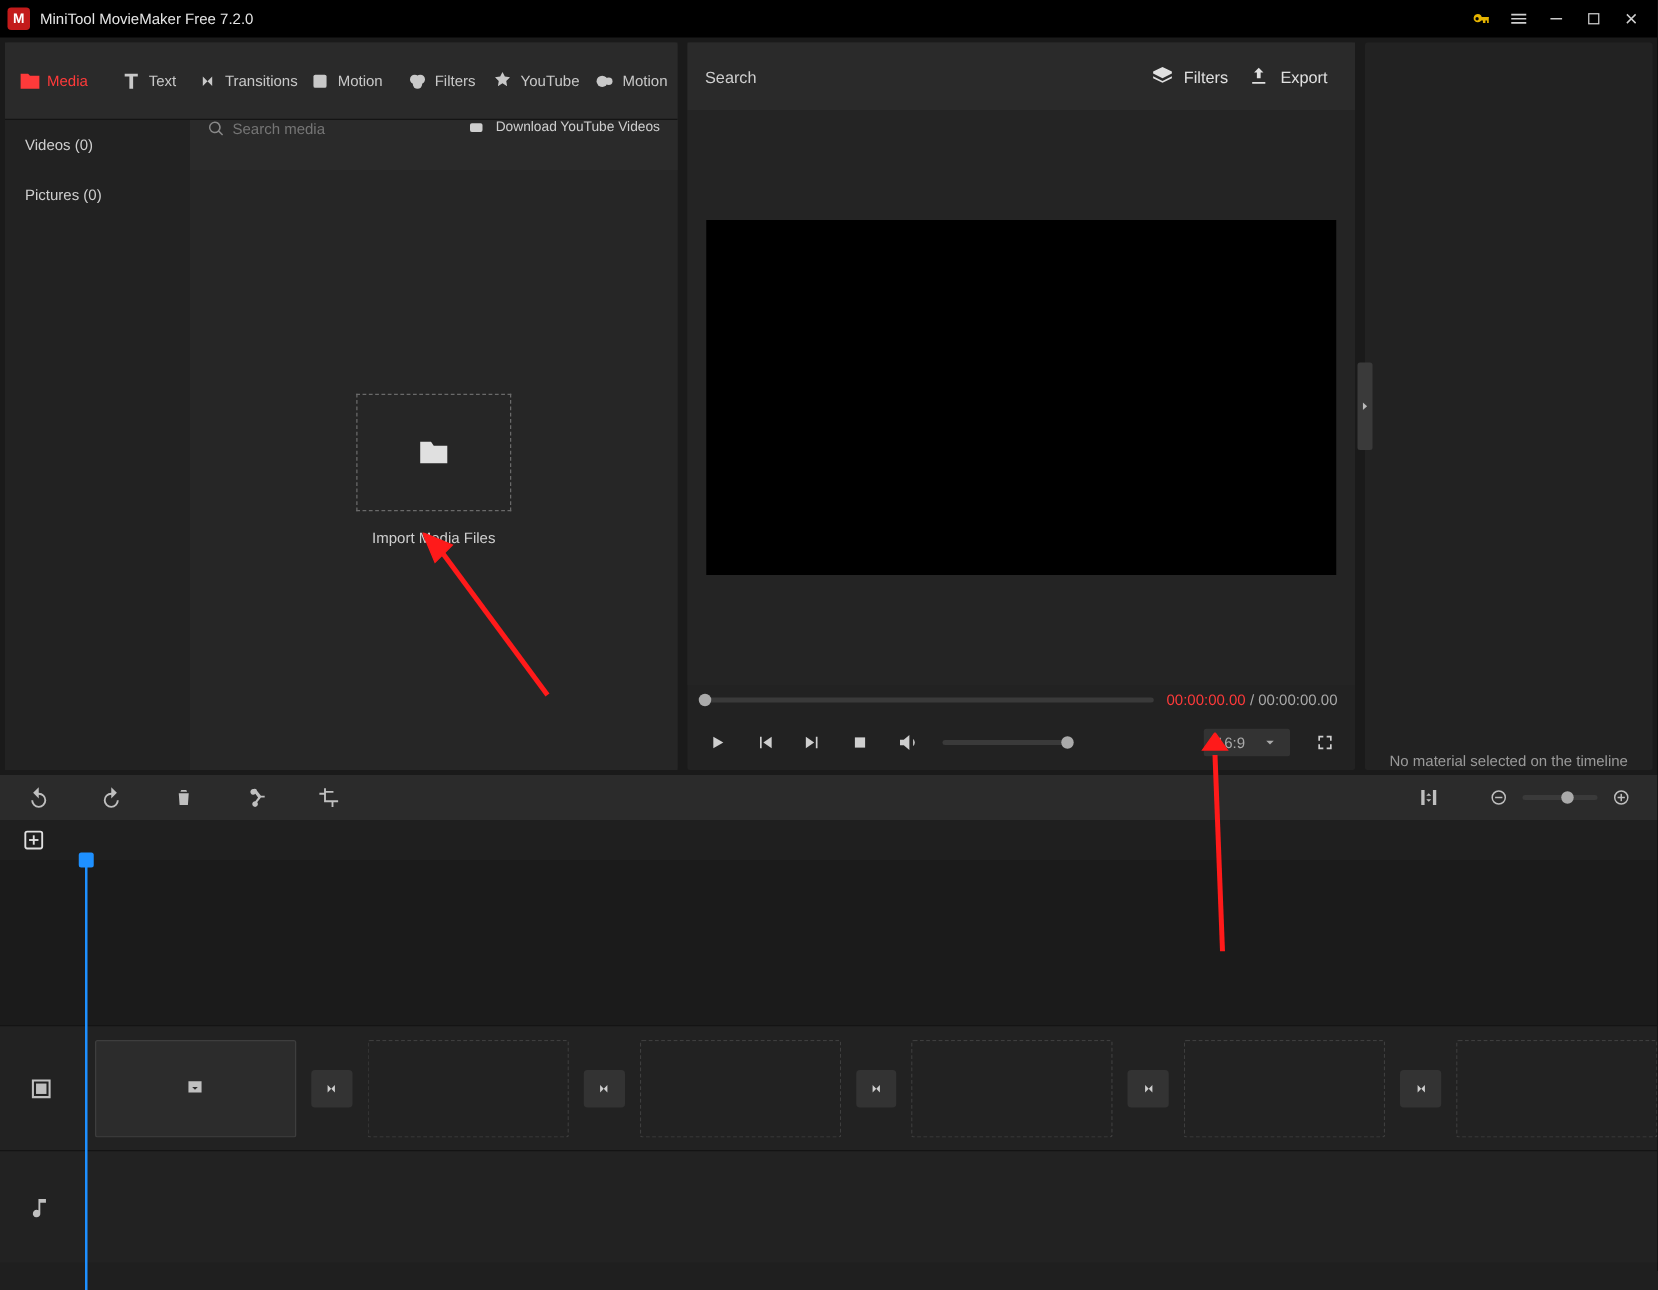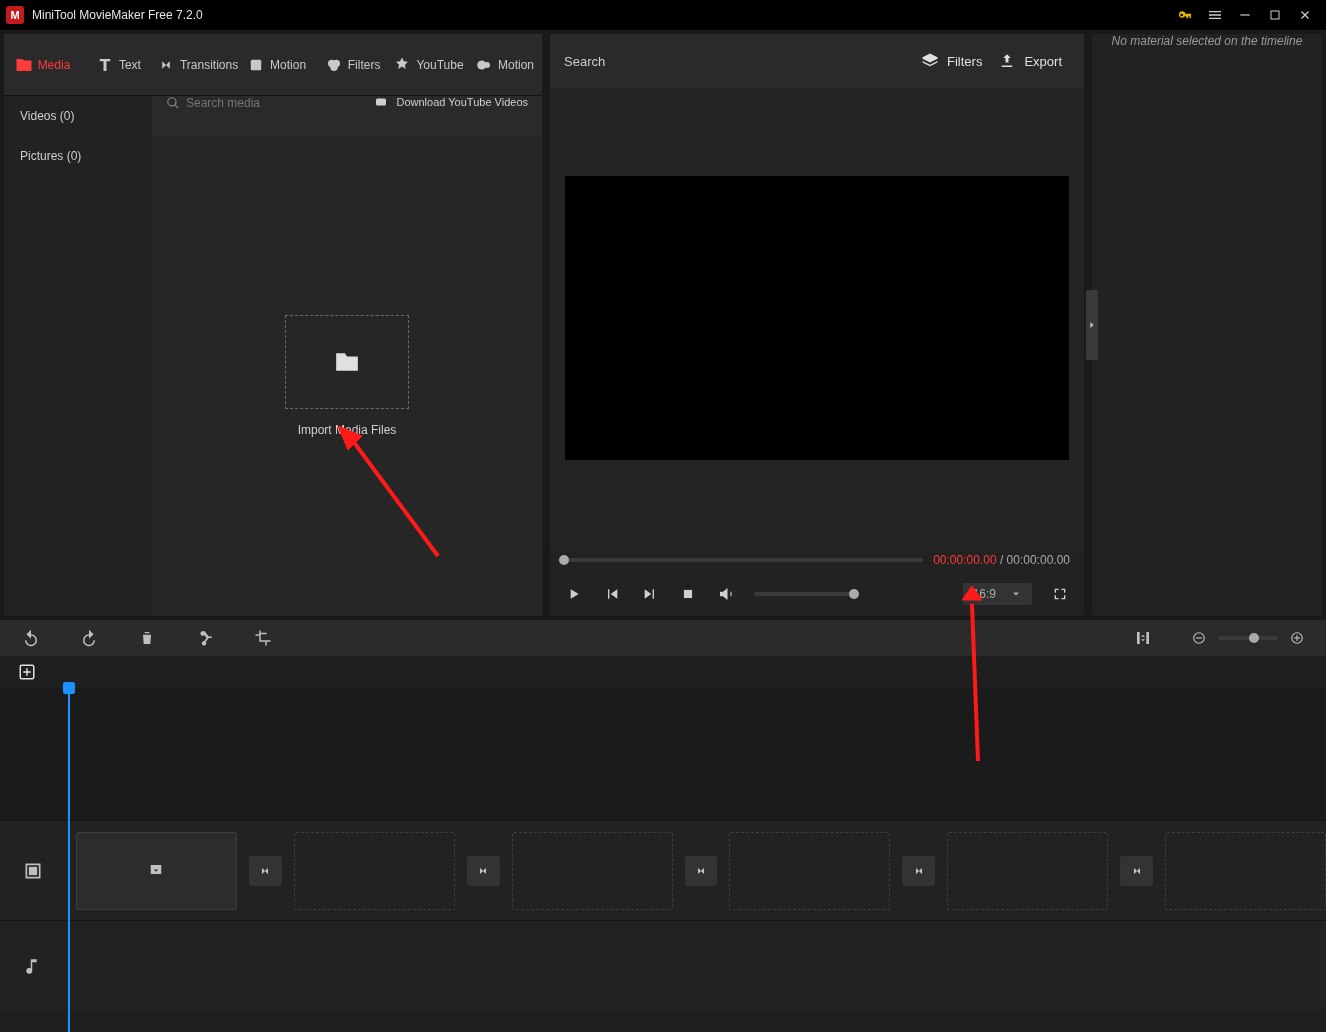--- a/index.html
+++ b/index.html
@@ -64,7 +64,7 @@
 .fullscr { cursor: pointer; }
 
 
-.right-body { flex: 1; display: flex; align-items: flex-start; justify-content: center; position: relative; font-style: italic;}
+.right-body { flex: 1; display: flex; align-items: flex-end; justify-content: center; position: relative;}
 .right-msg { font-size: 12px; color: #9a9a9a; }
 .right-collapse { position: absolute; left: -6px; top: 50%; transform: translateY(-50%); width: 12px; height: 70px; background: #3a3a3a; display:flex; align-items:center; justify-content:center; cursor:pointer; border-radius: 2px;}
 .right-collapse svg{ fill:#bbb; }

